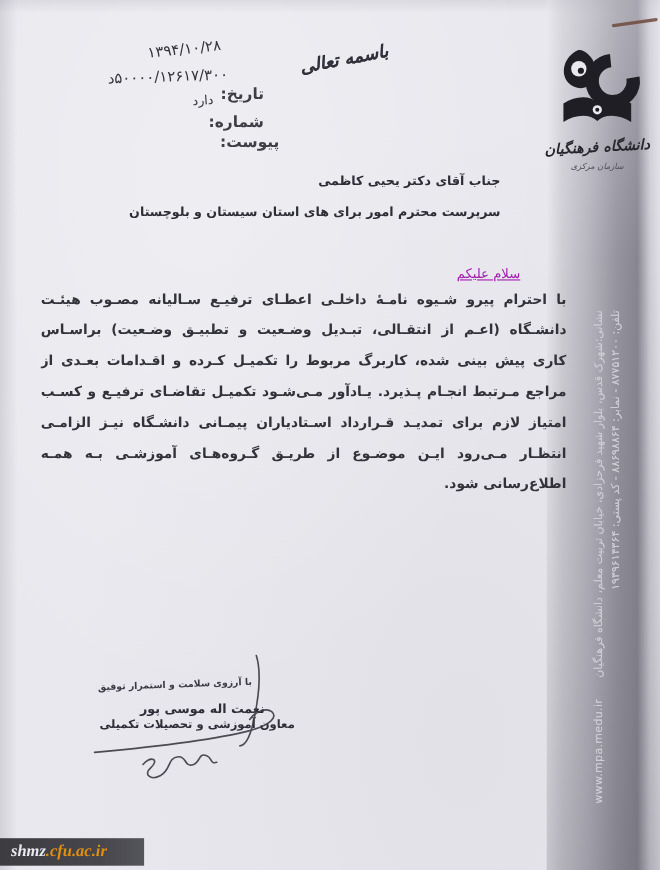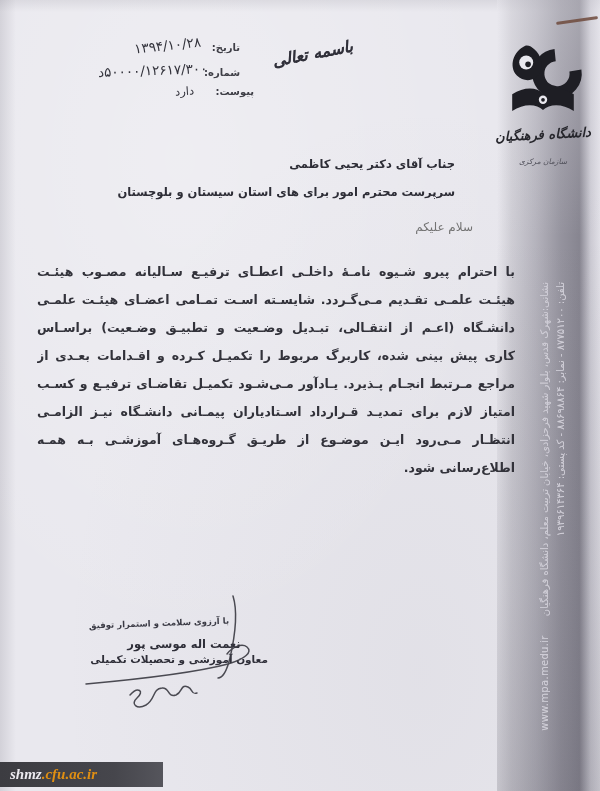--- a/index.html
+++ b/index.html
@@ -32,7 +32,7 @@
     background:linear-gradient(180deg,rgba(233,232,238,0.35),rgba(233,232,238,0) 30%,rgba(60,58,70,0.10) 75%,rgba(60,58,70,0.18) 100%);}
 
   
-  .meta-label{position:absolute;font-size:10px;font-weight:bold;color:#3e3e46;letter-spacing:.2px;}
+  .meta-label{position:absolute;font-size:14px;font-weight:bold;color:#3e3e46;letter-spacing:.2px;margin-top:36px;}
   .lab-date{right:360px;top:42px;}
   .lab-num{right:360px;top:67px;text-align:right;}
   .lab-att{right:346px;top:86px;}

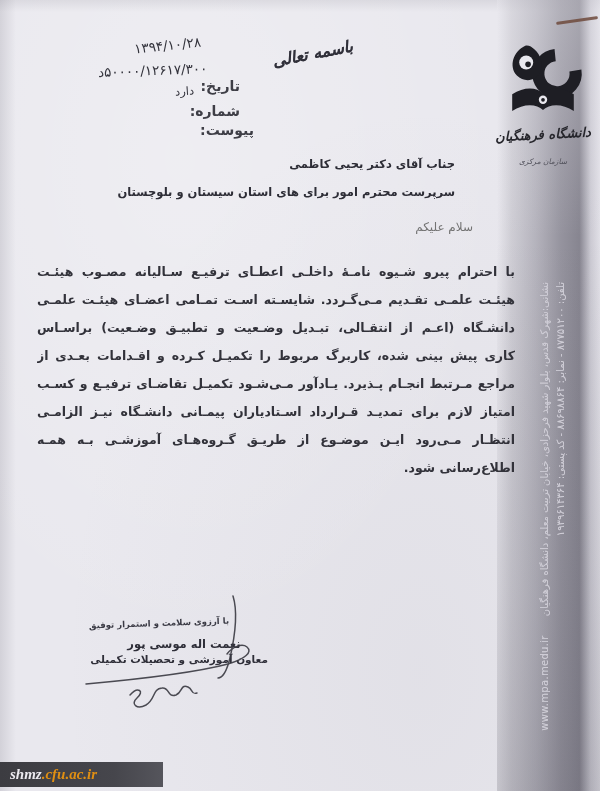--- a/index.html
+++ b/index.html
@@ -52,7 +52,7 @@
   .logo svg{display:block;margin:0 auto;}
   .logo-name{font-size:13px;font-weight:bold;font-style:italic;color:#26262c;
     transform:rotate(-3deg);margin-top:1px;white-space:nowrap;}
-  .logo-org{font-size:7.5px;font-style:italic;color:#50505a;margin-top:15px;}
+  .logo-org{font-size:7.5px;font-style:italic;color:#50505a;margin-top:5px;}
 
   
   .recipient{position:absolute;right:145px;top:150px;text-align:right;

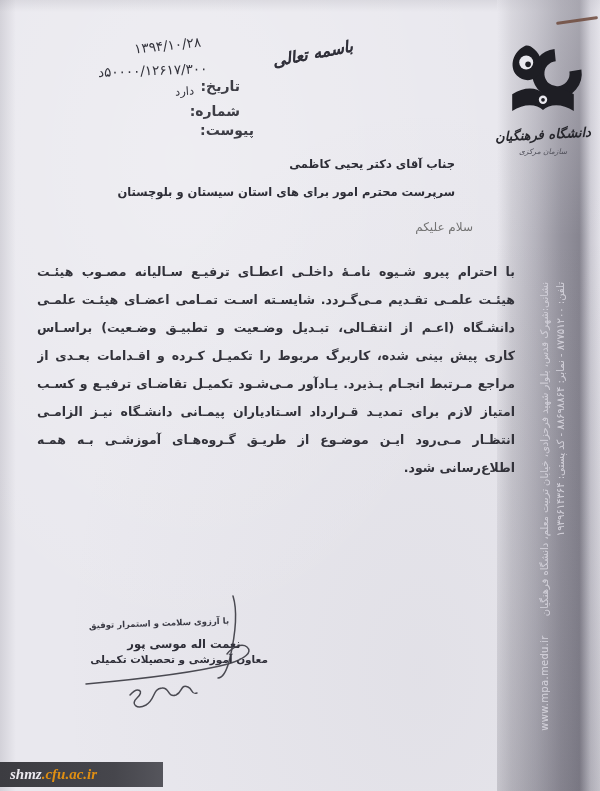--- a/index.html
+++ b/index.html
@@ -57,7 +57,7 @@
   
   .recipient{position:absolute;right:145px;top:150px;text-align:right;
     font-size:11.5px;font-weight:bold;line-height:28px;color:#2d2d36;white-space:nowrap;}
-  .salutation{position:absolute;right:127px;top:220px;font-size:12px;color:#737373;}
+  .salutation{position:absolute;right:127px;top:242px;font-size:12px;color:#a21caf;text-decoration:underline;}
 
   
   .body-block{position:absolute;left:37px;top:258px;width:478px;}

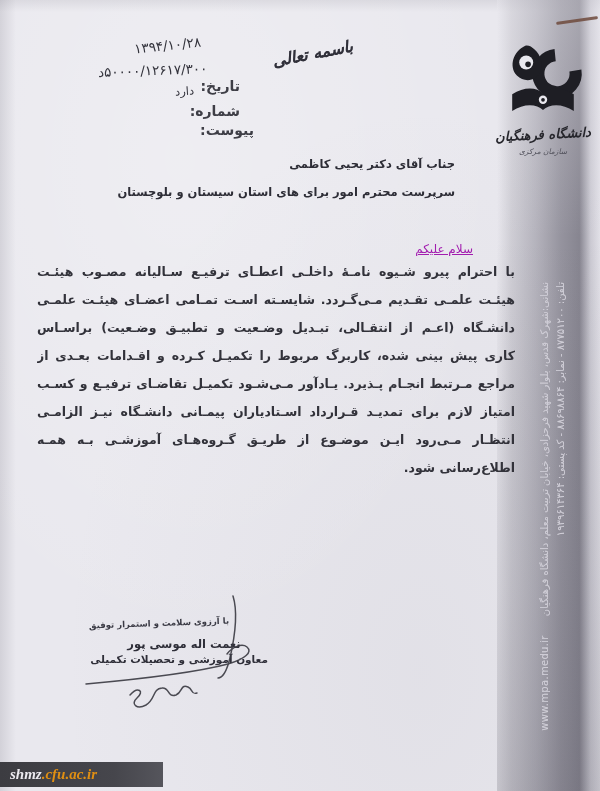--- a/index.html
+++ b/index.html
@@ -132,7 +132,6 @@
 
   <div class="body-block">
     <div class="bl">با احترام پیرو شـیوه نامـهٔ داخلـی اعطـای ترفیـع سـالیانه مصـوب هیئـت رئیسـهٔ</div>
-    <div class="bl">هیئـت علمـی تقـدیم مـی‌گـردد. شایسـته اسـت تمـامی اعضـای هیئـت علمـی</div>
     <div class="bl">دانشـگاه (اعـم از انتقـالی، تبـدیل وضـعیت و تطبیـق وضـعیت) براسـاس فراینـد</div>
     <div class="bl">کاری پیش بینی شده، کاربرگ مربوط را تکمیـل کـرده و اقـدامات بعـدی از سـوی</div>
     <div class="bl">مراجع مـرتبط انجـام پـذیرد. یـادآور مـی‌شـود تکمیـل تقاضـای ترفیـع و کسـب</div>

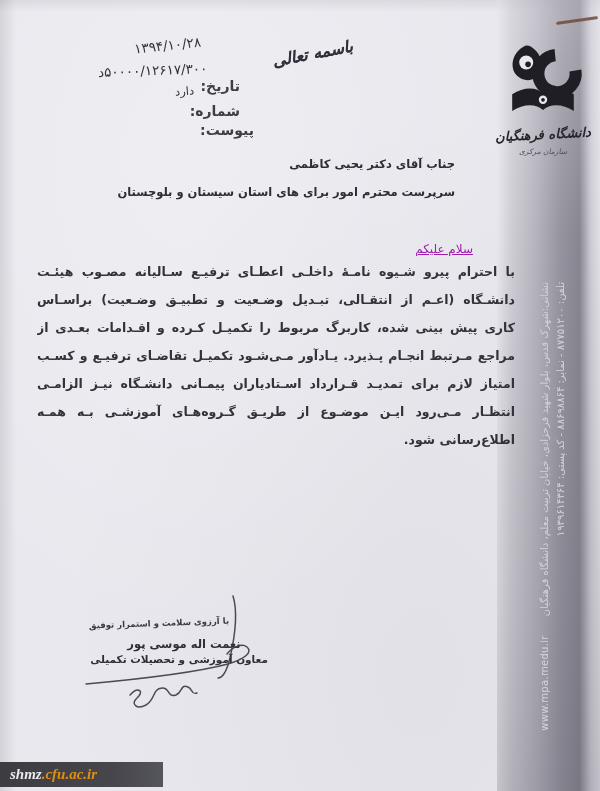--- a/index.html
+++ b/index.html
@@ -83,7 +83,7 @@
     font-size:10px;letter-spacing:.3px;}
 
   
-  .watermark{position:absolute;left:0;top:762px;width:163px;height:25px;direction:ltr;
+  .watermark{position:absolute;left:0;top:762px;width:131px;height:25px;direction:ltr;
     background:linear-gradient(90deg,#3c3c41 0%,#46464c 70%,#55555c 100%);
     display:flex;align-items:center;padding-left:10px;box-sizing:border-box;
     font-family:"Liberation Serif",serif;font-style:italic;font-weight:bold;font-size:15px;}

